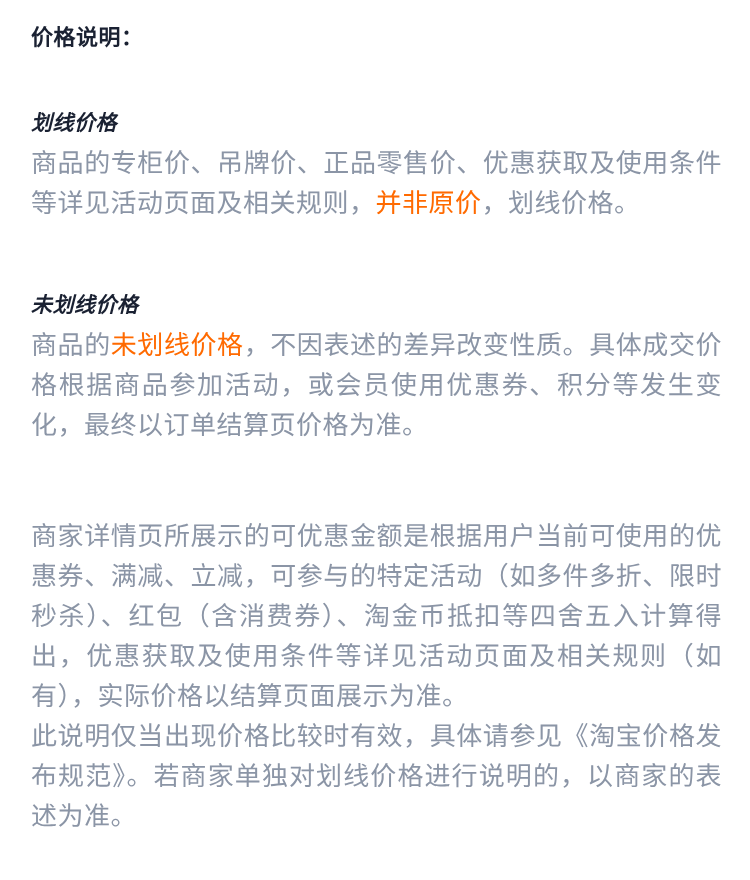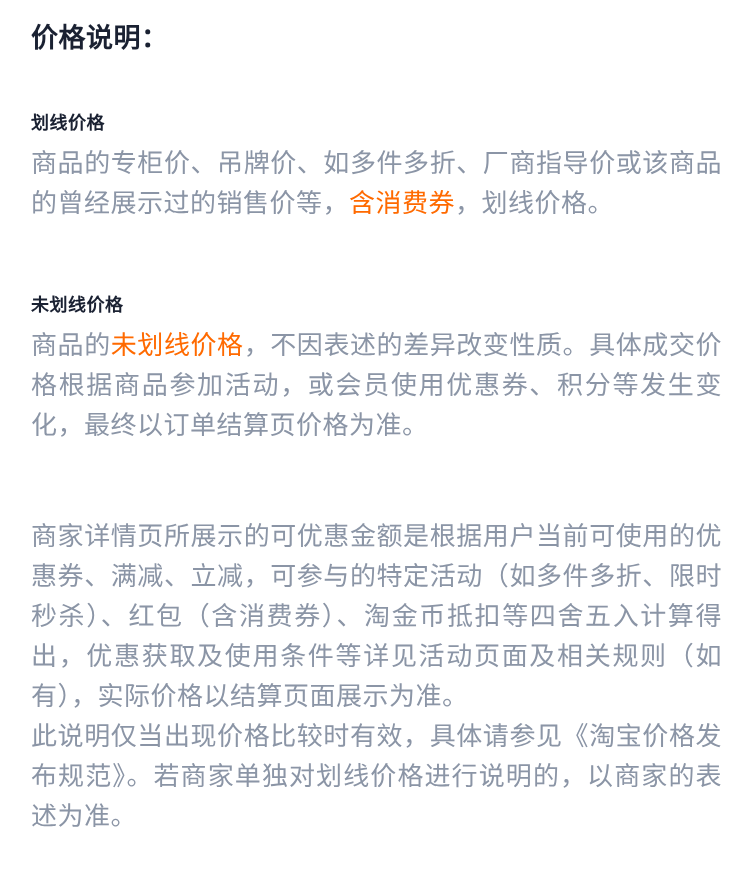--- a/index.html
+++ b/index.html
@@ -25,7 +25,7 @@
     letter-spacing: 0.5px;
   }
   .title {
-    font-size: 27px;
+    font-size: 22px;
     font-weight: 600;
     color: var(--heading);
     line-height: 40px;

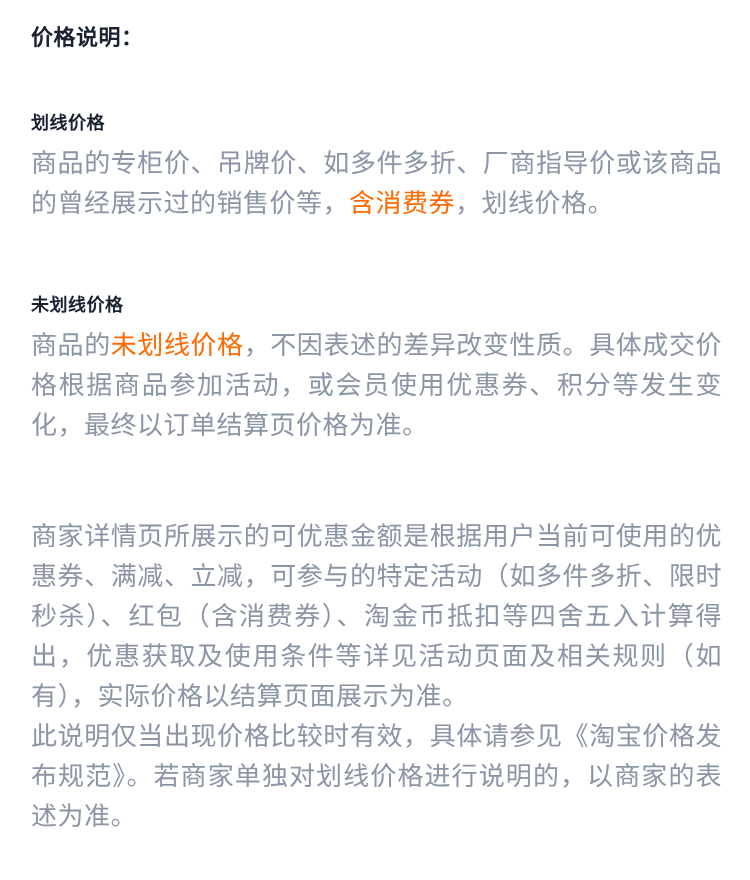--- a/index.html
+++ b/index.html
@@ -32,11 +32,12 @@
     margin: 6px 0 0 0;
   }
   h2.heading {
-    font-size: 18px;
+    font-size: 21px;
     font-weight: 600;
     color: var(--heading);
     line-height: 40px;
     margin: 45px 0 0 0;
+    font-style: italic;
   }
   h2.heading.second { margin-top: 62px; }
   p.para {

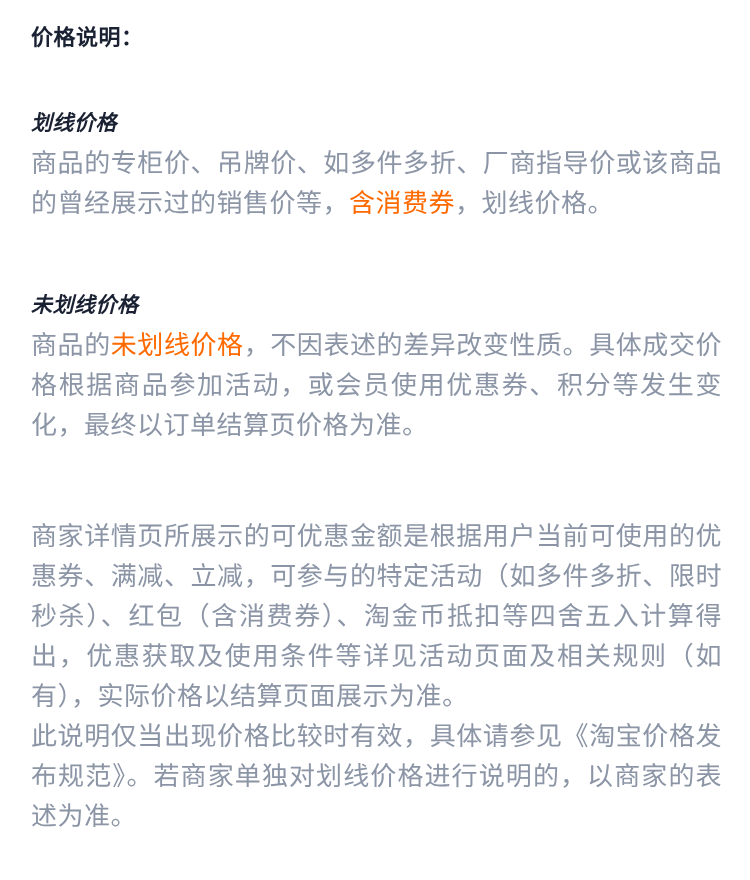--- a/index.html
+++ b/index.html
@@ -57,7 +57,7 @@
 
   <section>
     <h2 class="heading">划线价格</h2>
-    <p class="para"><span>商品的专柜价、吊牌价、如多件多折、厂商指导价或该商品的曾经展示过的销售价等，</span><span class="hl">含消费券</span><span>，划线价格。</span></p>
+    <p class="para"><span>商品的专柜价、吊牌价、正品零售价、优惠获取及使用条件等详见活动页面及相关规则，</span><span class="hl">含消费券</span><span>，划线价格。</span></p>
   </section>
 
   <section>

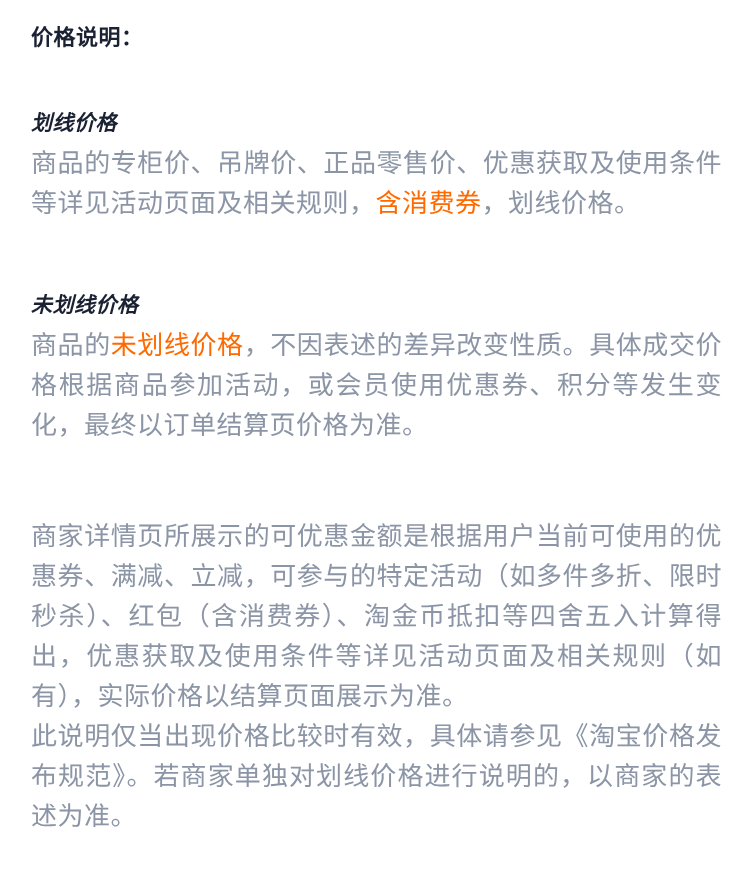--- a/index.html
+++ b/index.html
@@ -57,7 +57,7 @@
 
   <section>
     <h2 class="heading">划线价格</h2>
-    <p class="para"><span>商品的专柜价、吊牌价、正品零售价、优惠获取及使用条件等详见活动页面及相关规则，</span><span class="hl">含消费券</span><span>，划线价格。</span></p>
+    <p class="para"><span>商品的专柜价、吊牌价、正品零售价、优惠获取及使用条件等详见活动页面及相关规则，</span><span class="hl">并非原价</span><span>，划线价格。</span></p>
   </section>
 
   <section>

